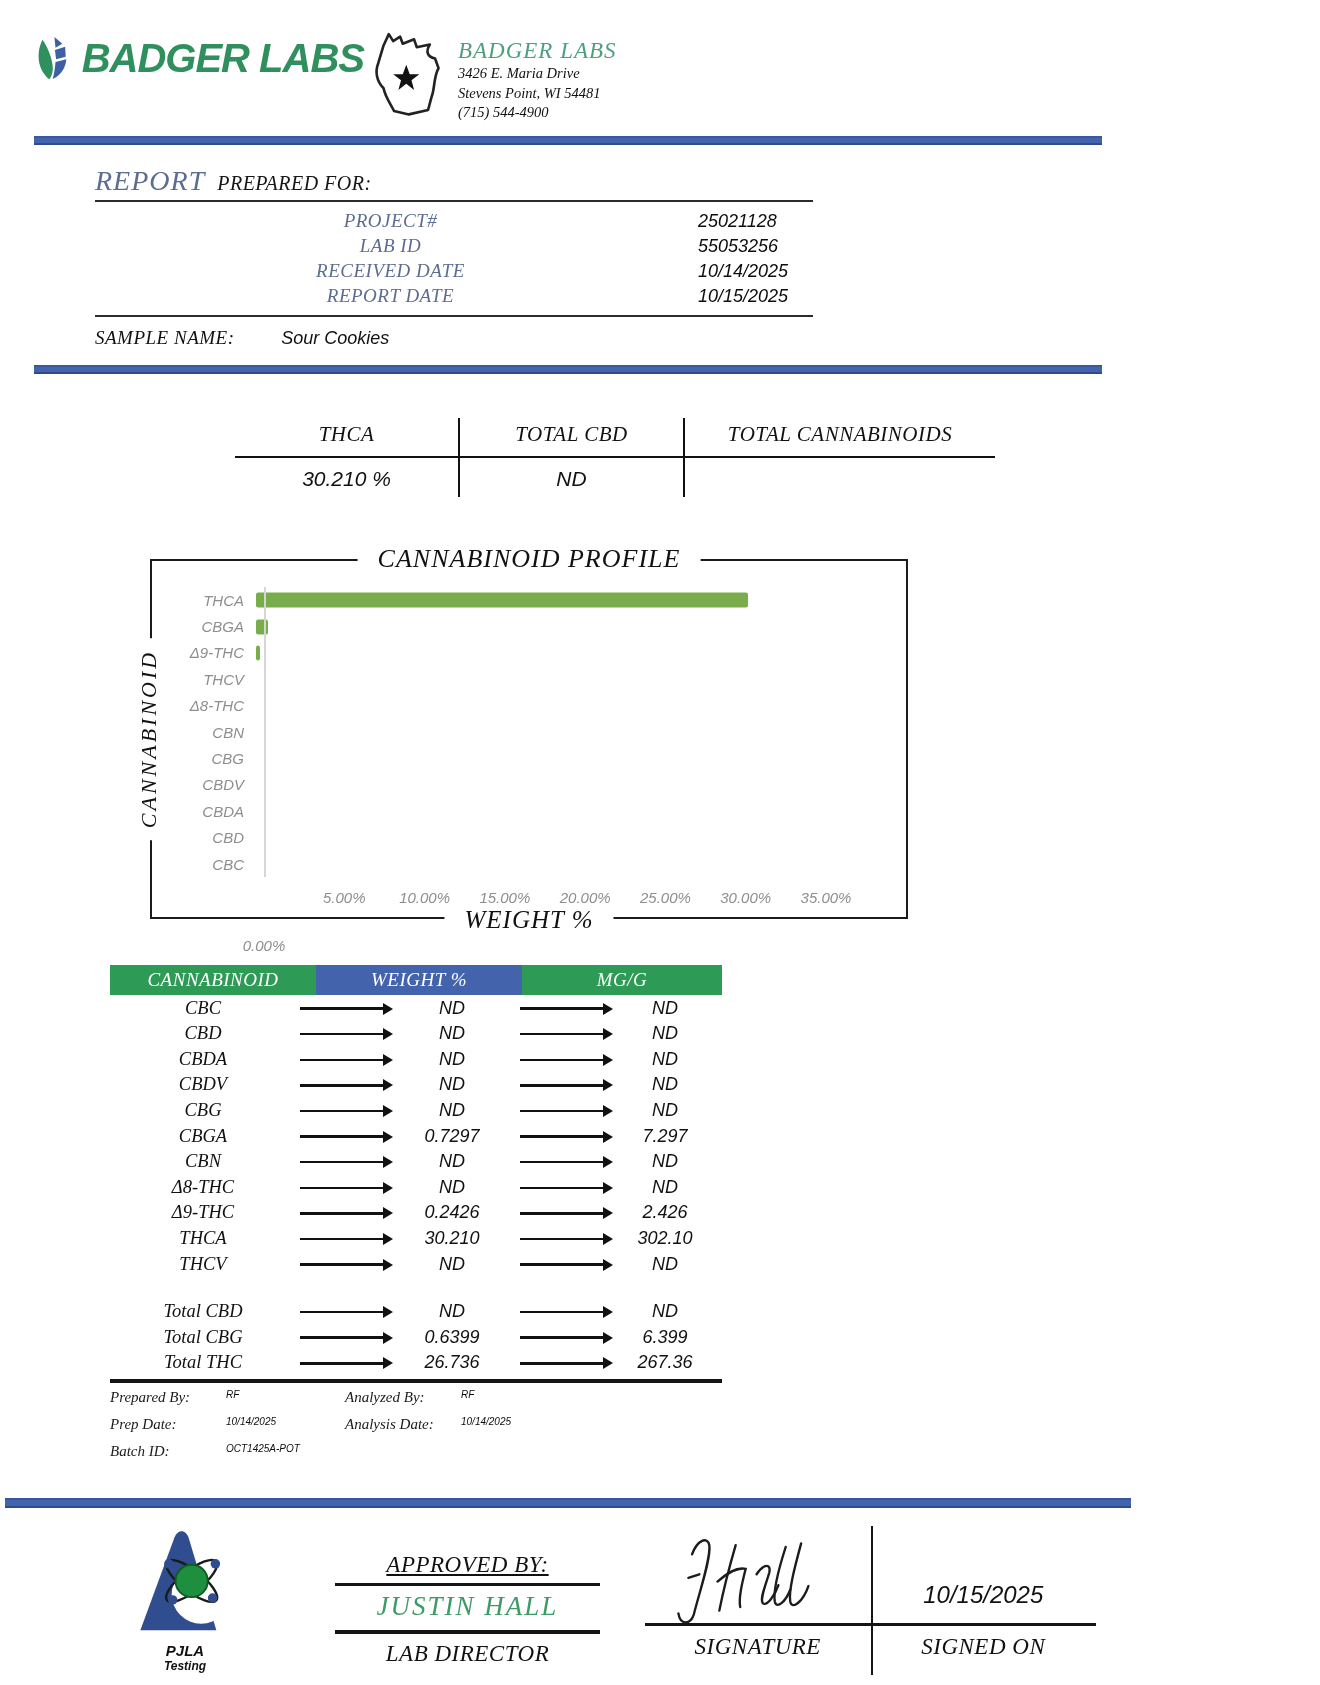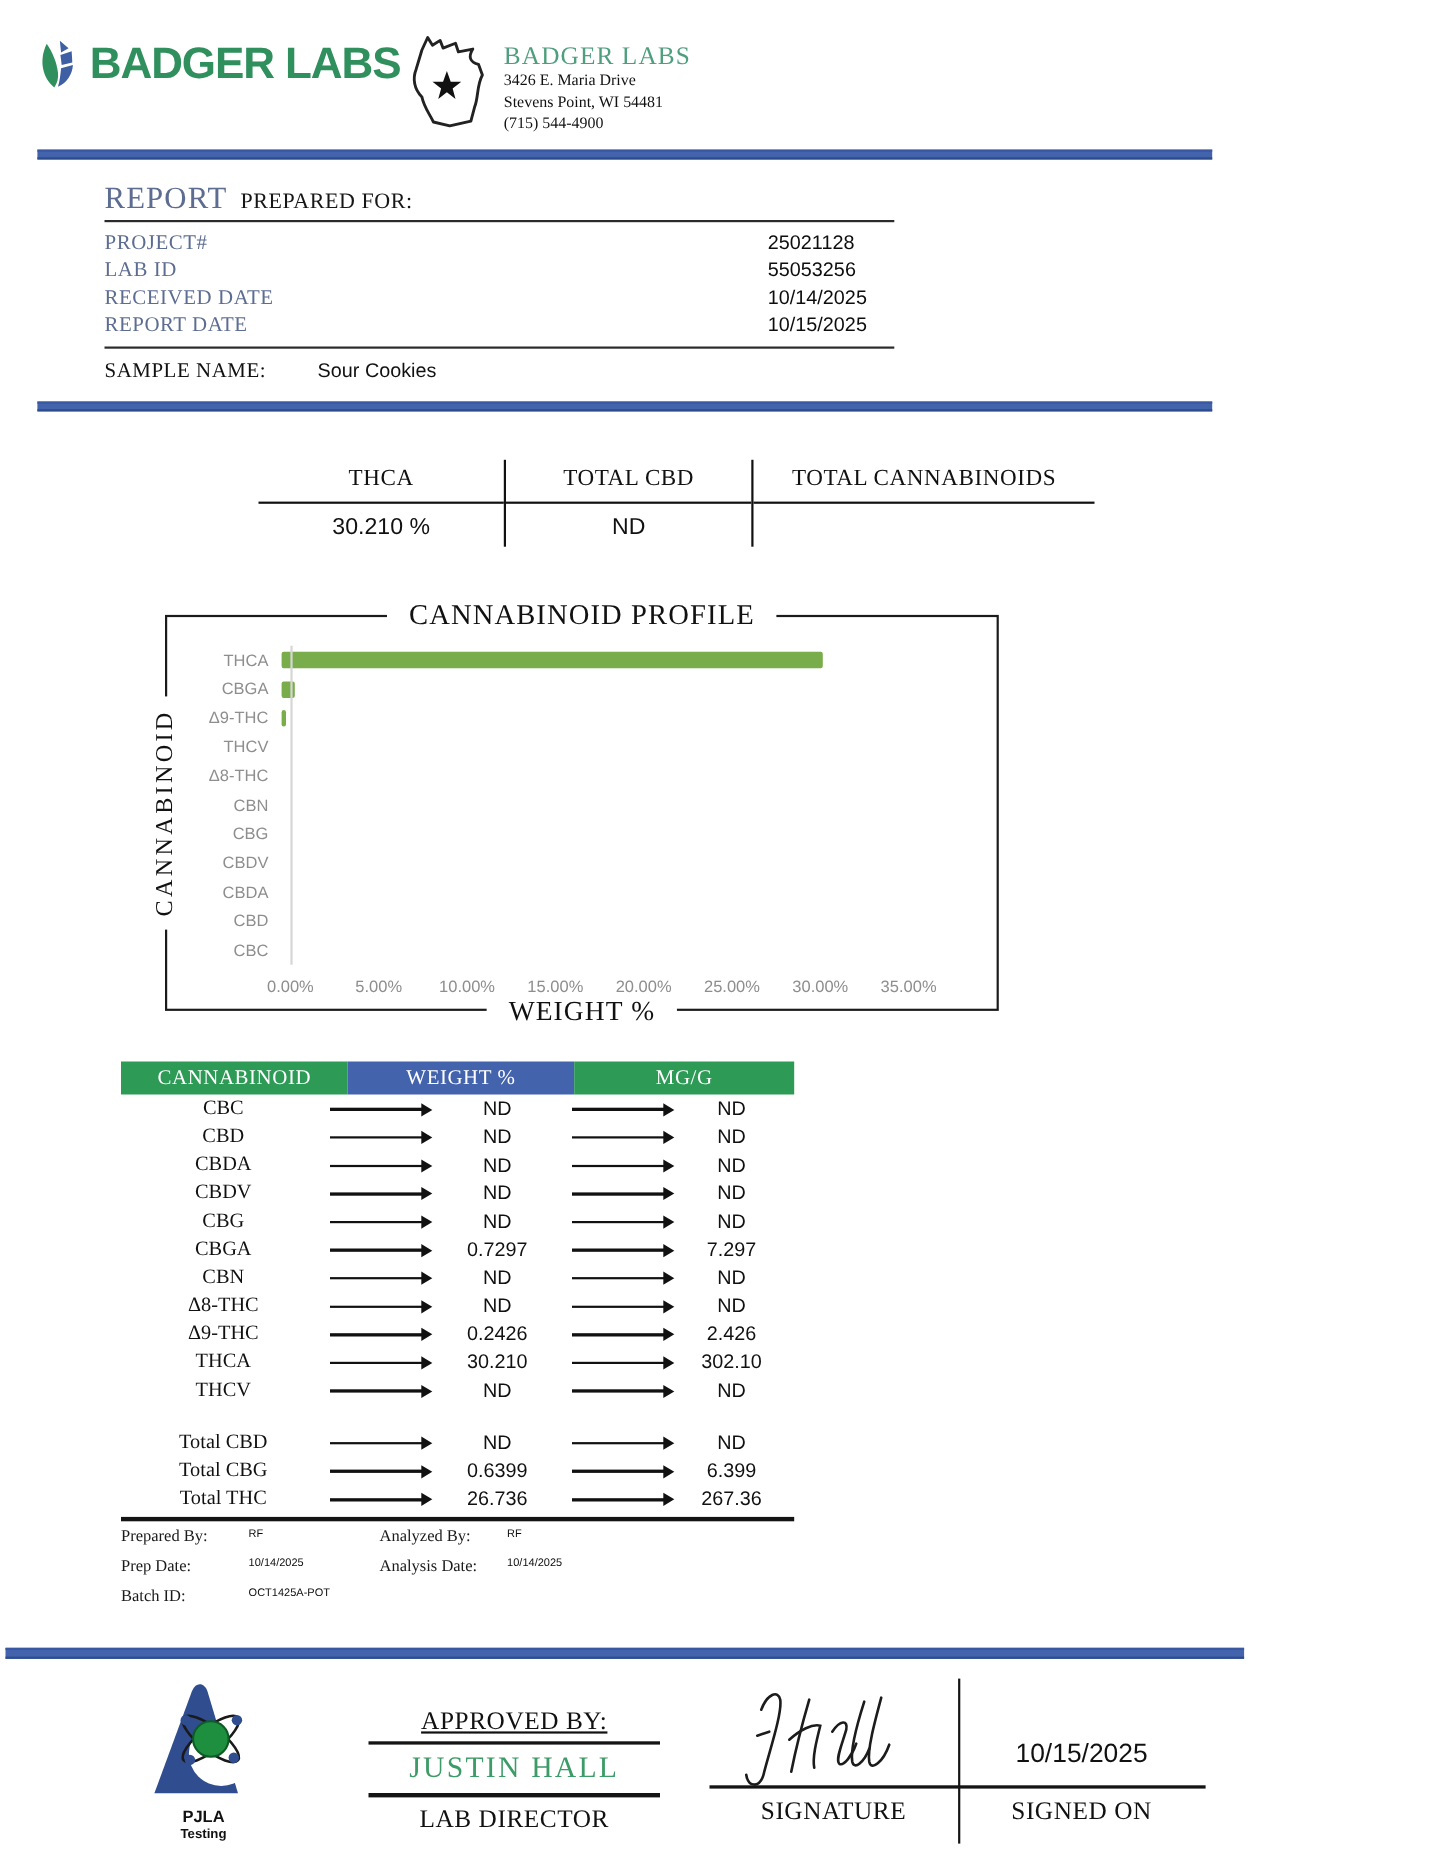--- a/index.html
+++ b/index.html
@@ -5,7 +5,7 @@
   * { margin:0; padding:0; box-sizing:border-box; }
   html,body { background:#ffffff; }
   body { width:1320px; height:1685px; overflow:hidden; font-family:"Liberation Serif", serif; color:#111; }
-  .page { width:1136px; height:1685px; position:relative; background:#fff; }
+  .page { width:1136px; height:1685px; position:relative; background:#fff;font-style:italic; }
 
   
   .header { display:flex; align-items:flex-start; padding:26px 30px 0 34px; }

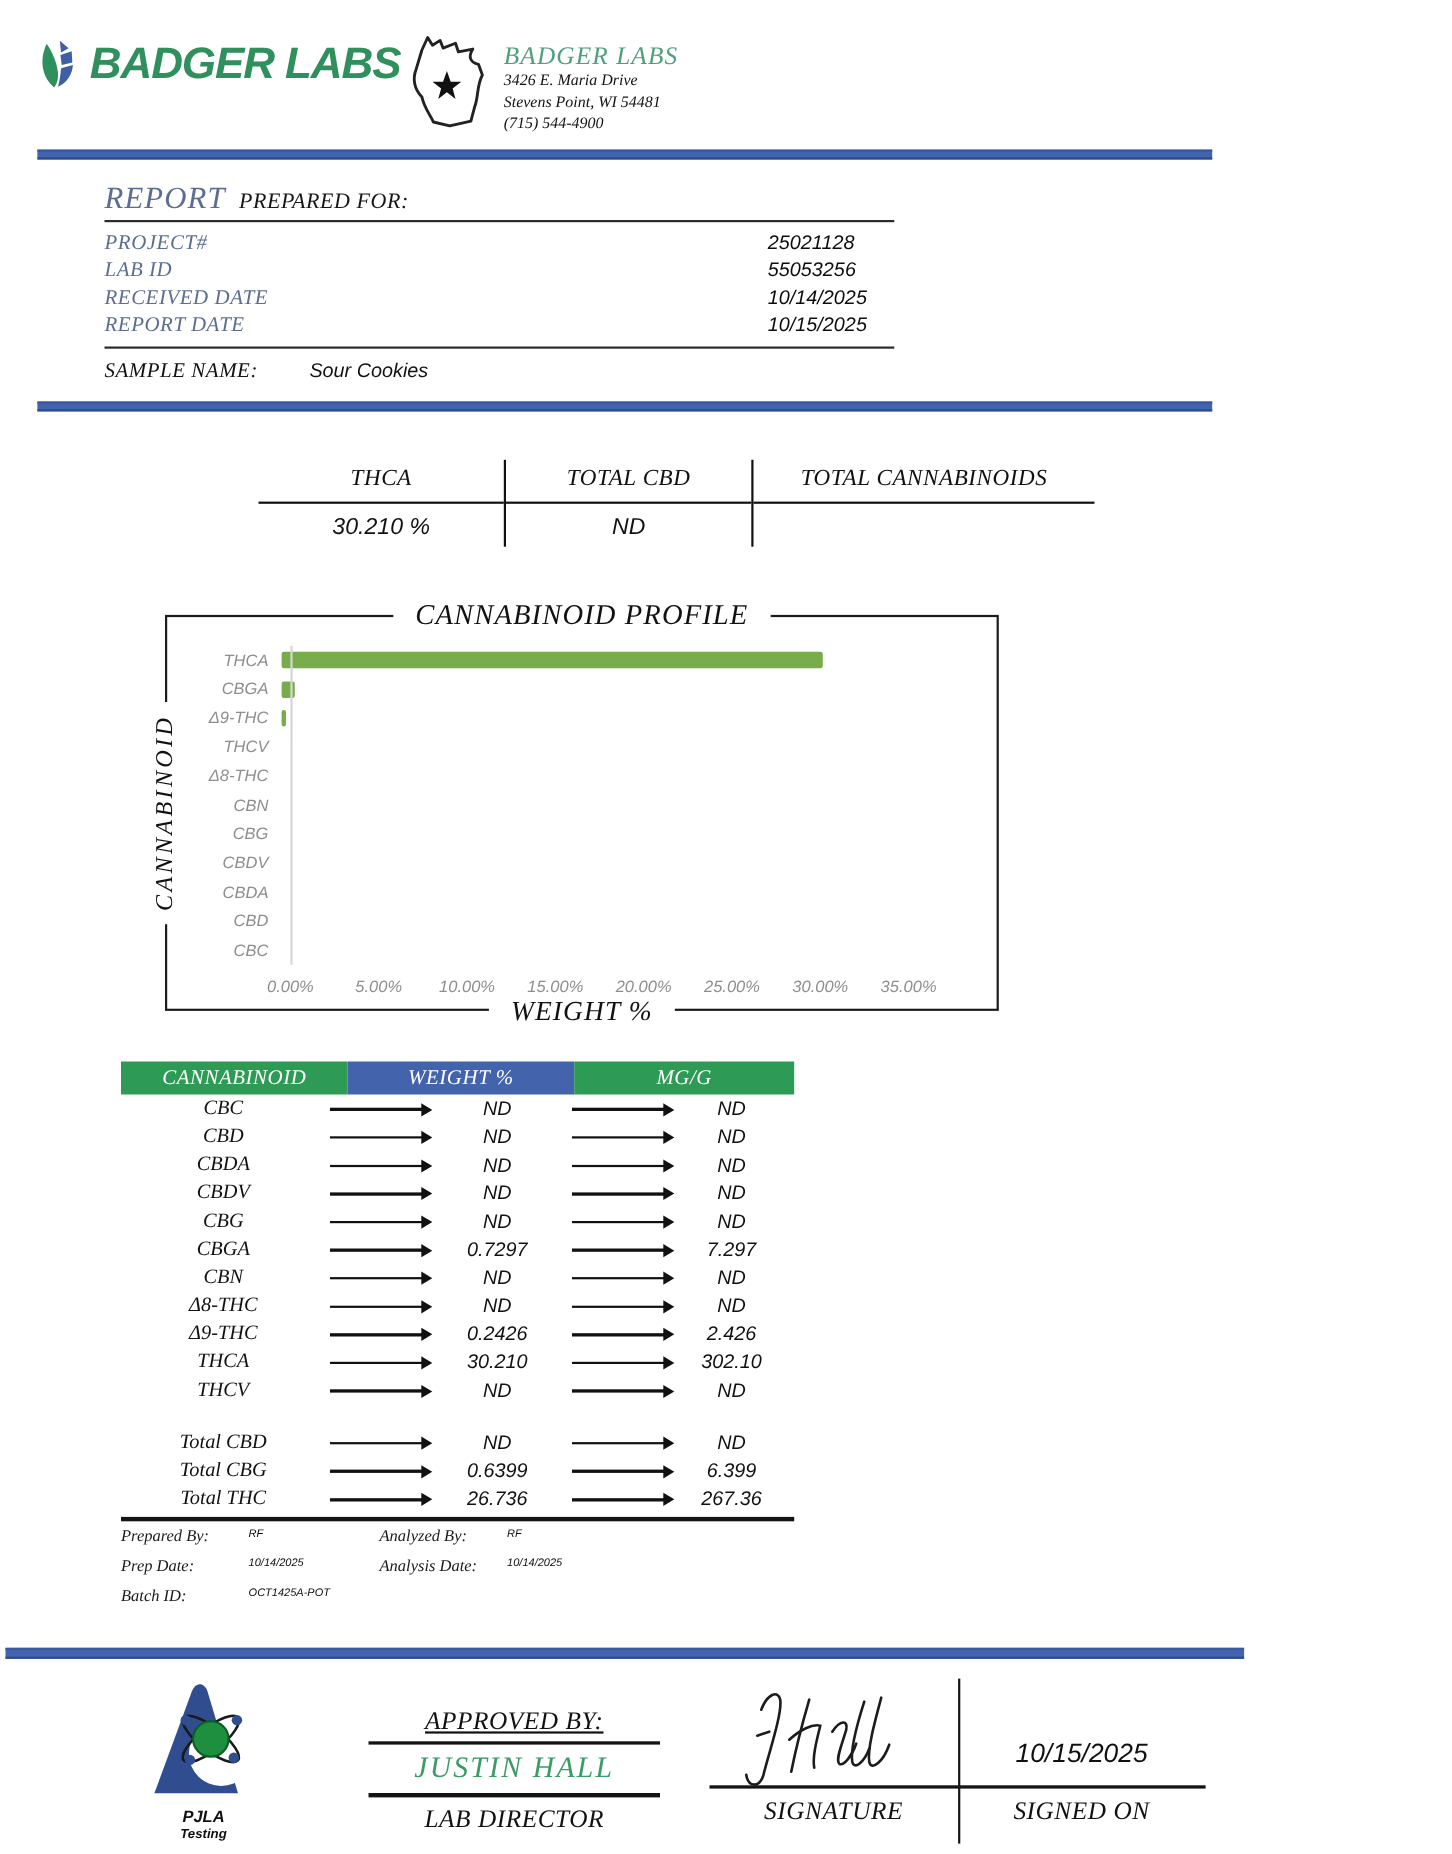--- a/index.html
+++ b/index.html
@@ -31,7 +31,7 @@
   .prepared-for { font-size:20px; color:#161616; letter-spacing:0.5px; }
   #report-fields { margin-top:8px; display:flex; flex-direction:column; gap:3px; }
   .rfield { display:grid; grid-template-columns:1fr 115px; column-gap:12px; align-items:baseline; }
-  .rlabel { text-align:left; color:#5d6d92; font-size:19px; letter-spacing:0.5px; }
+  .rlabel { text-align:center; color:#5d6d92; font-size:19px; letter-spacing:0.5px; }
   .rvalue { font-family:"Liberation Sans", sans-serif; font-size:18px; color:#0d0d0d; }
   .report-sep { border-bottom:2px solid #2b2b2b; margin-top:8px; }
   .sample-row { margin-top:10px; font-size:19px; }

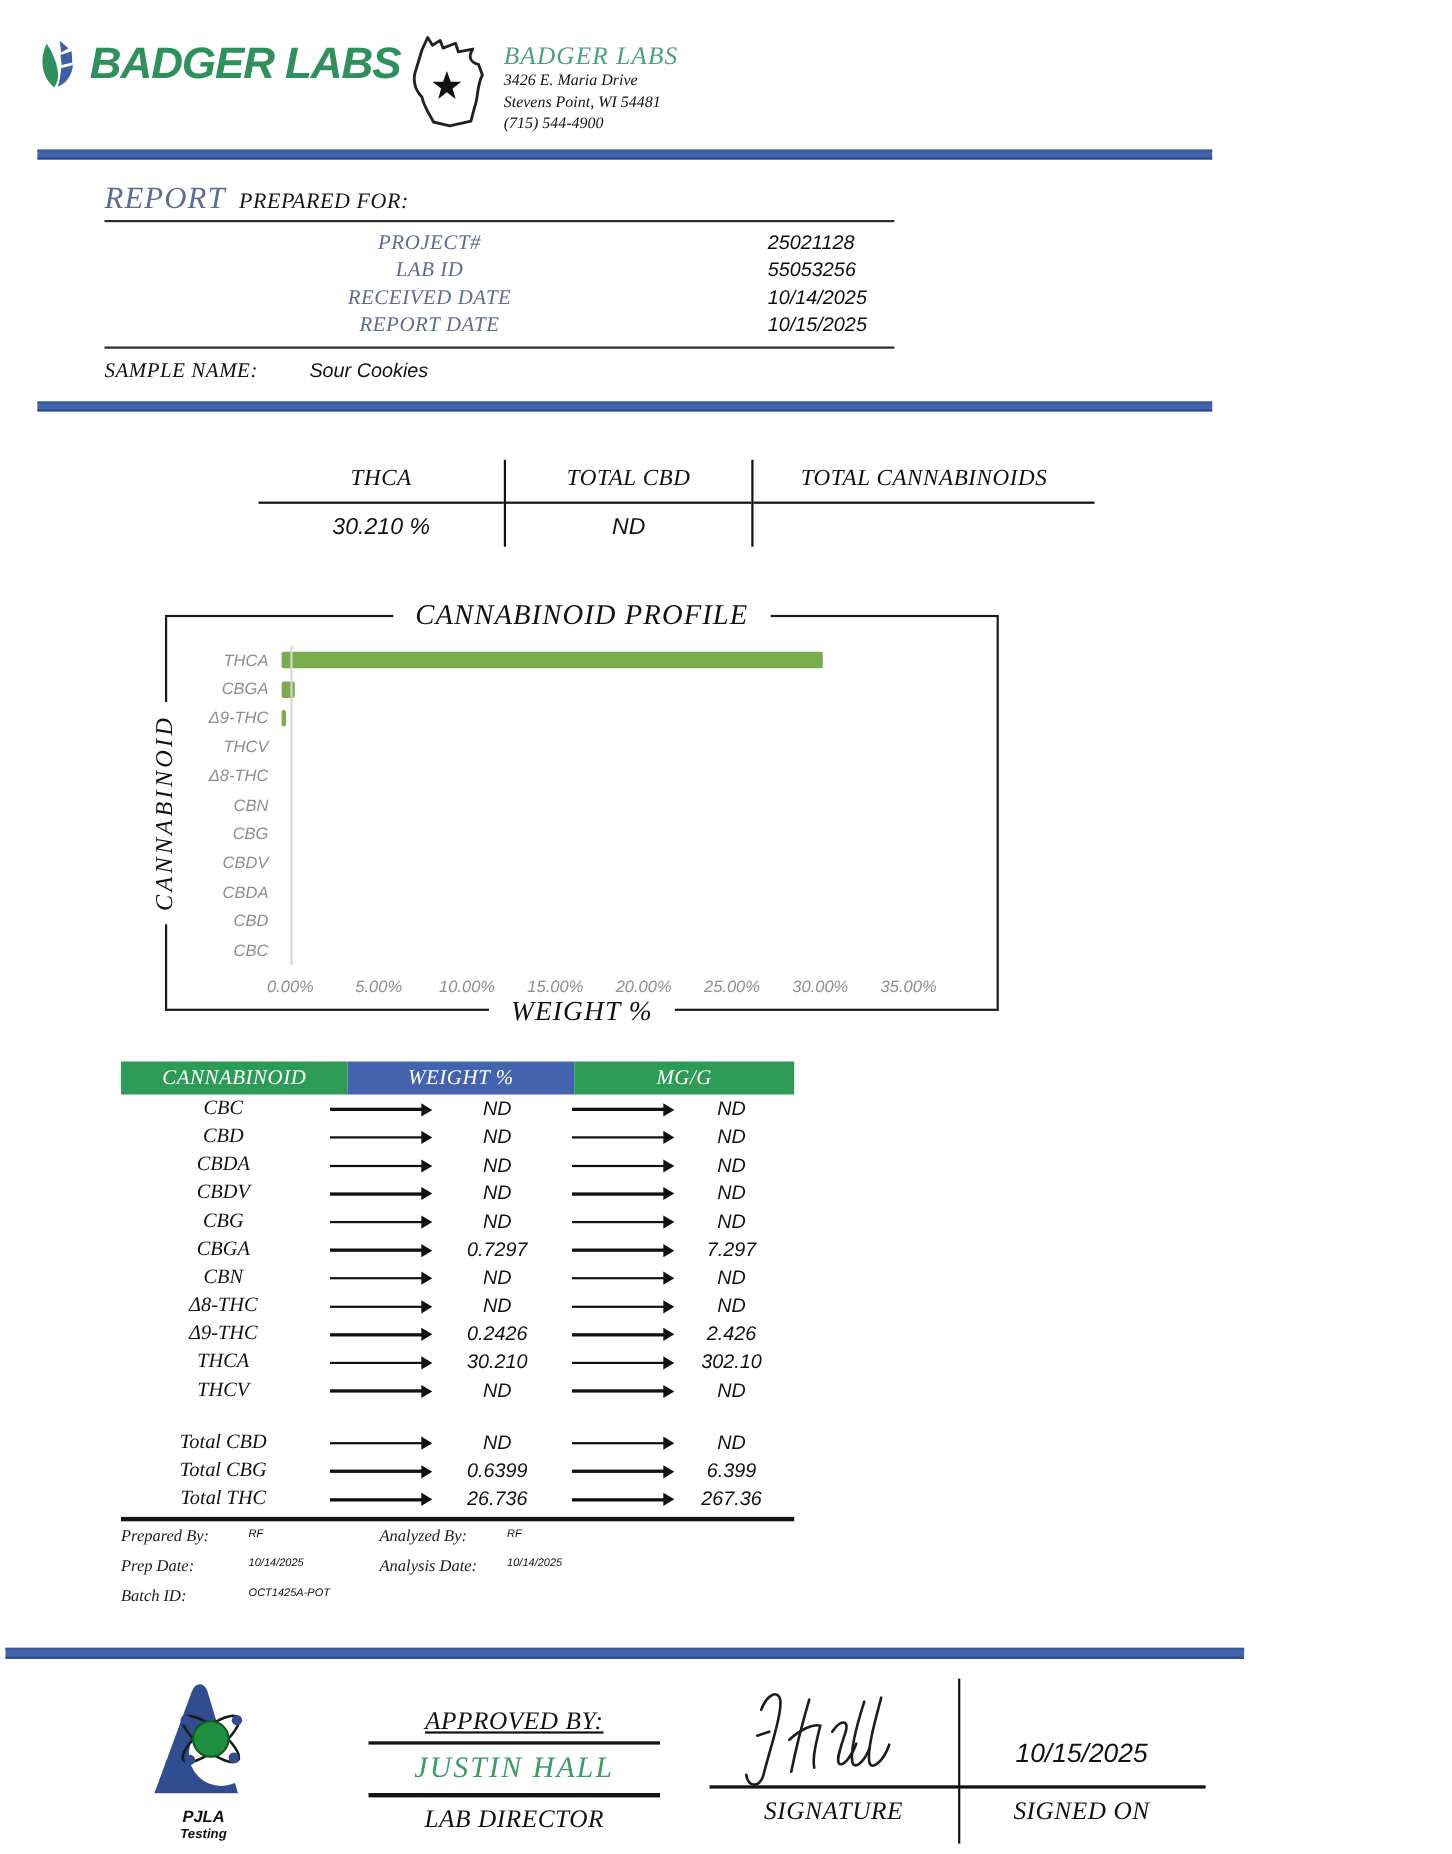--- a/index.html
+++ b/index.html
@@ -256,7 +256,7 @@
         </div>
       </div>
     <div id="chart-ticks">
-        <span class="ctick" style="left: 0%;">0.00%</span>
+        <span class="ctick" style="left: 0%; margin-top: 48px;">0.00%</span>
         <span class="ctick" style="left: 14.2857%;">5.00%</span>
         <span class="ctick" style="left: 28.5714%;">10.00%</span>
         <span class="ctick" style="left: 42.8571%;">15.00%</span>

